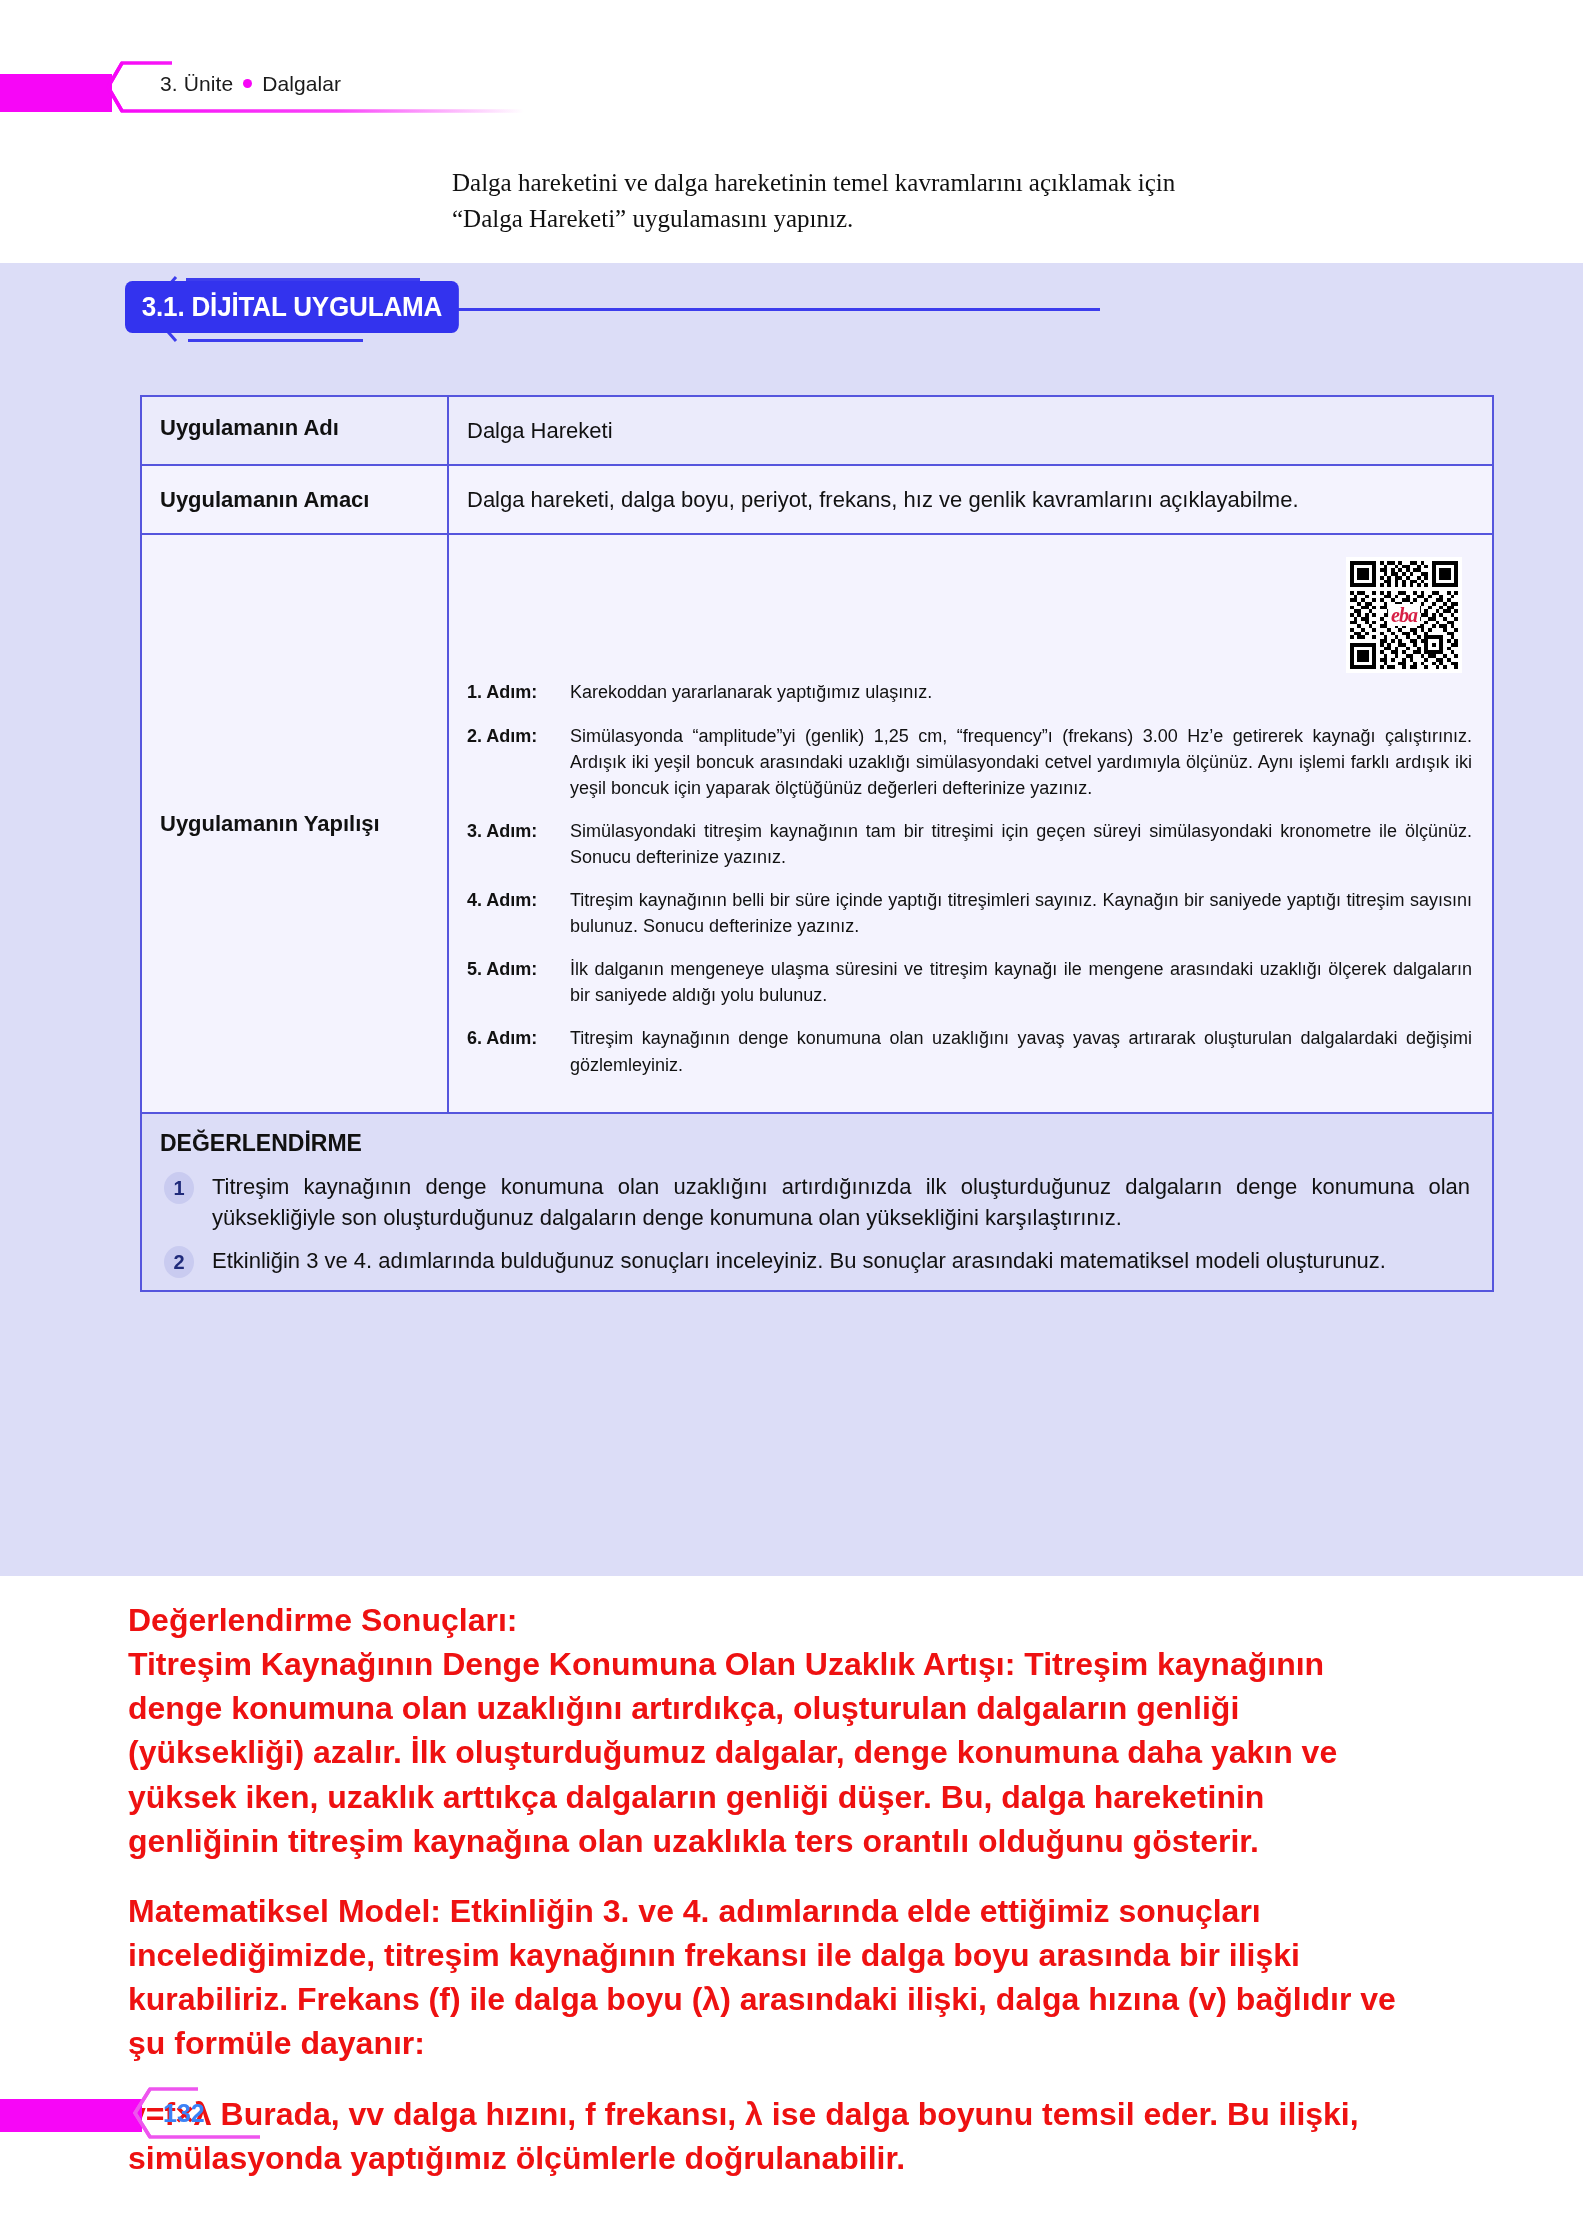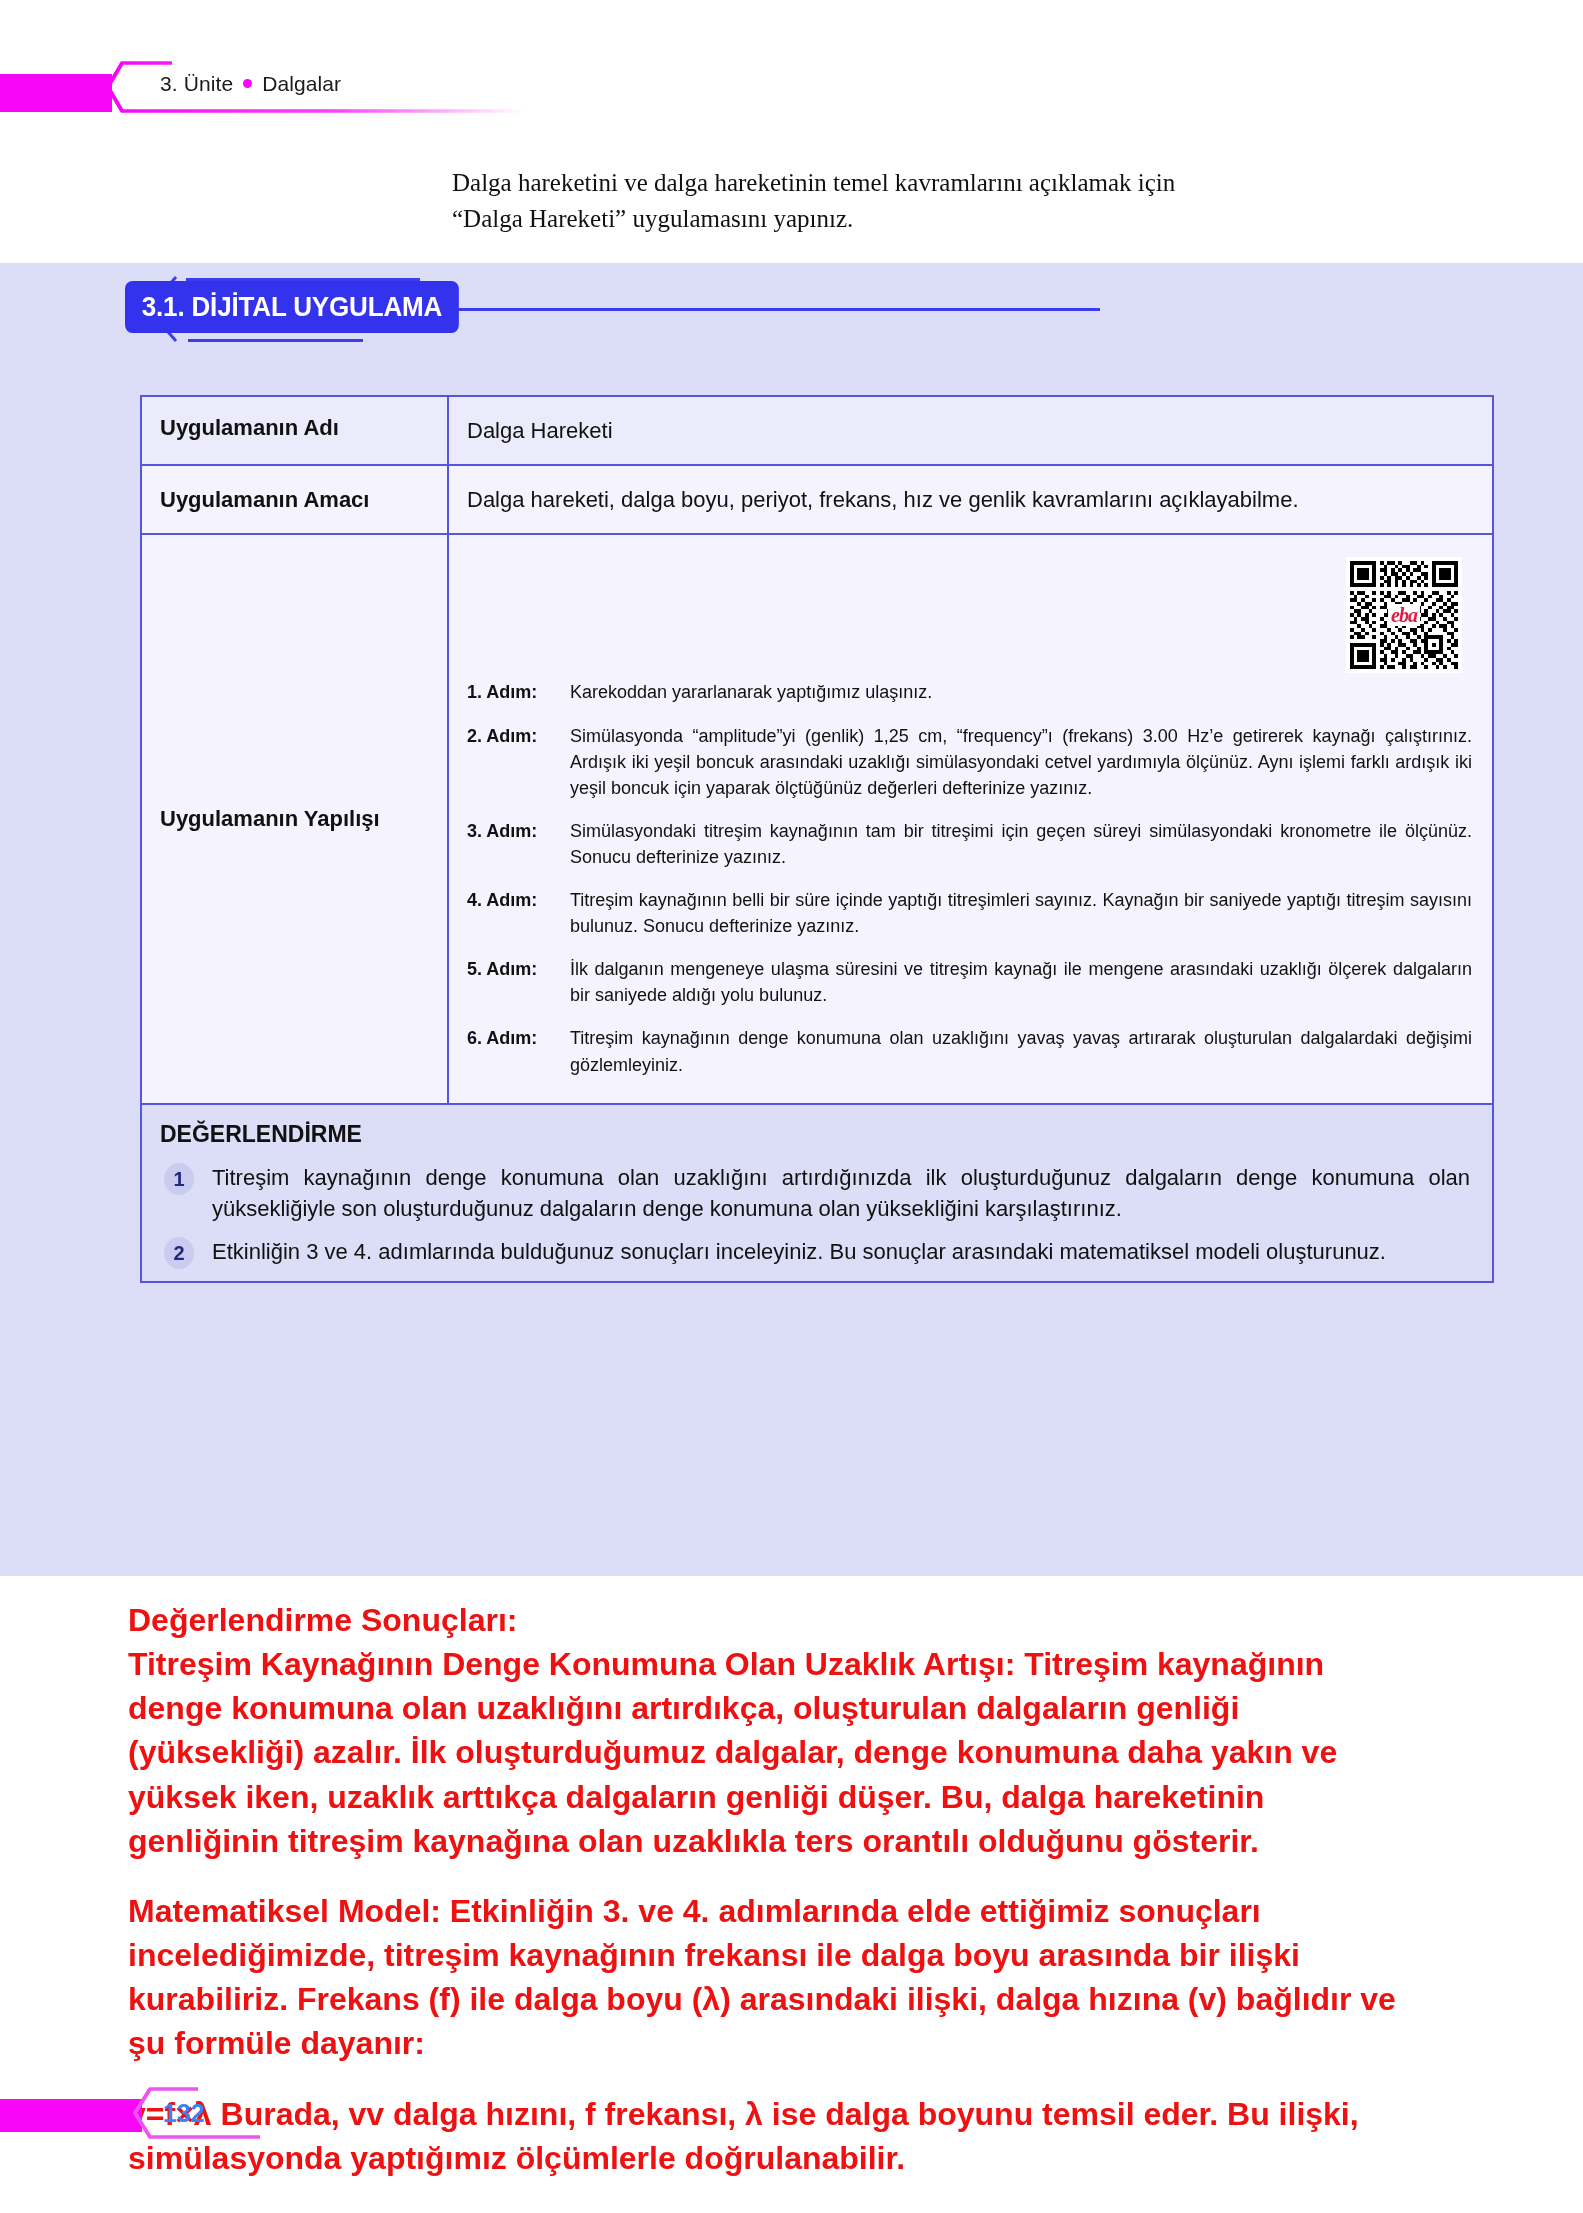--- a/index.html
+++ b/index.html
@@ -230,7 +230,7 @@
     line-height: 1.45;
     color: #111111;
   }
-  .step:last-child { margin-bottom: 7px; }
+  .step:last-child { margin-bottom: 16px; }
   .step-tag {
     flex: 0 0 auto;
     font-weight: bold;

